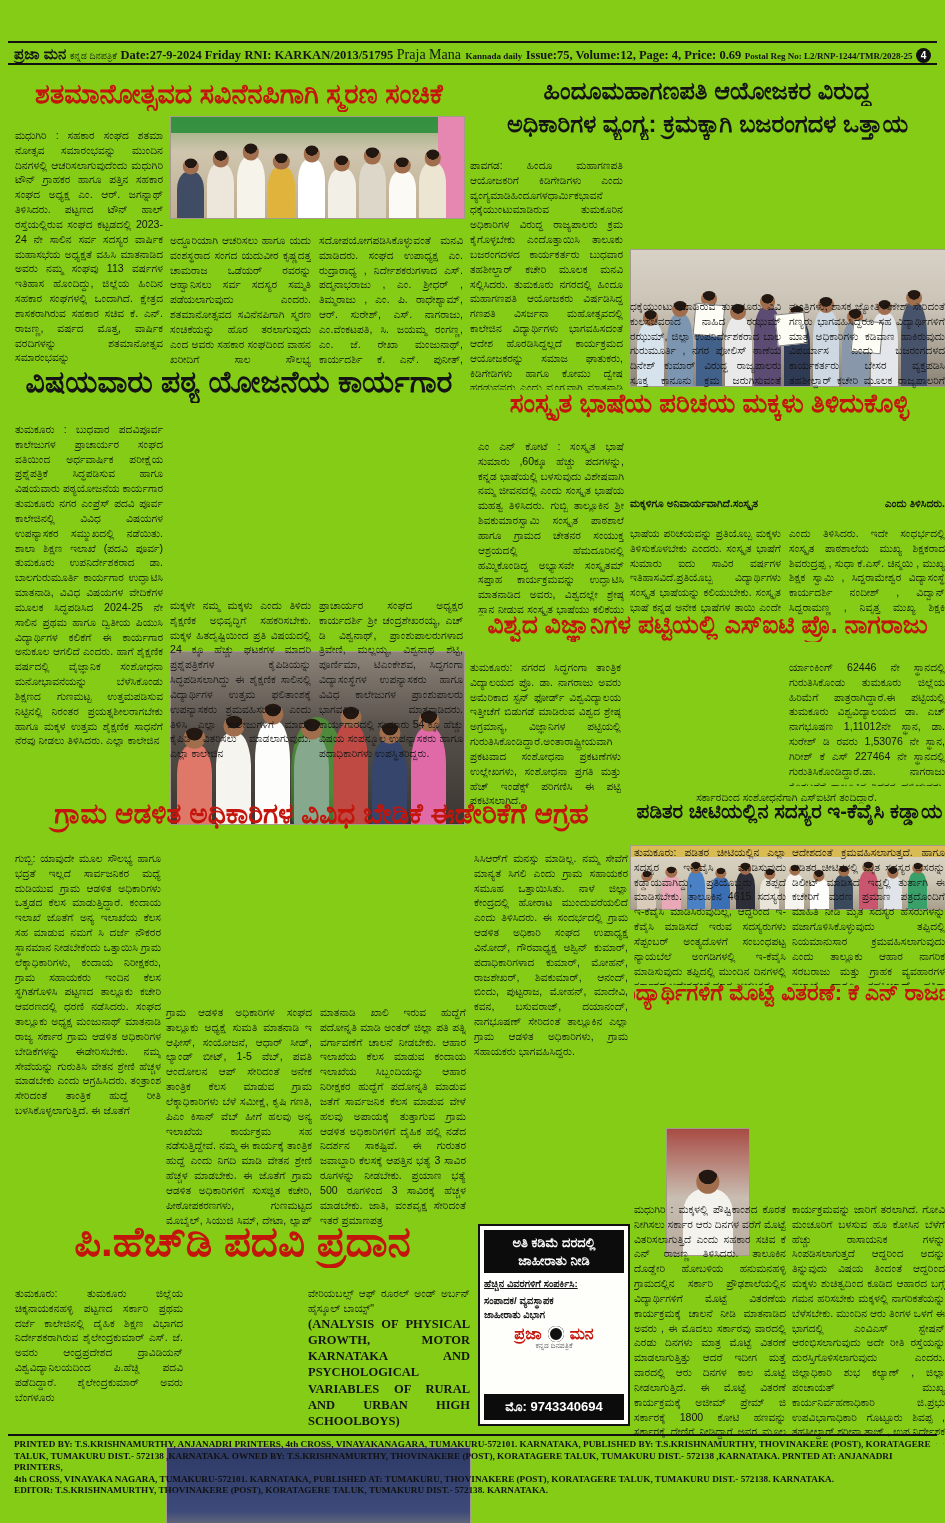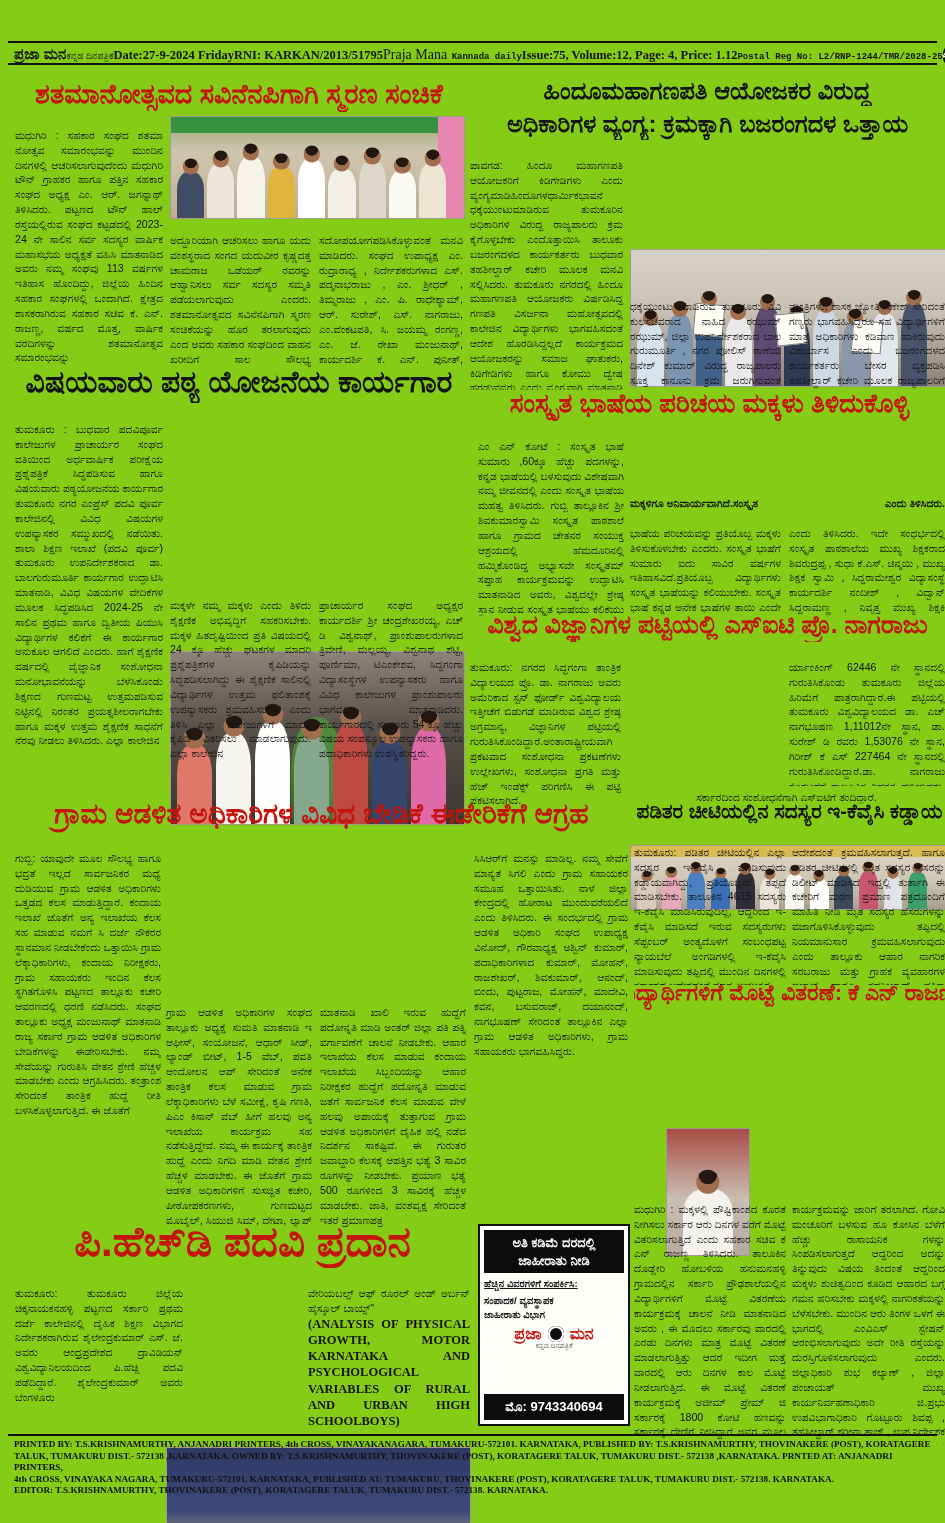--- a/index.html
+++ b/index.html
@@ -13,7 +13,7 @@
   .m-sub{font-size:9.5px;}
   .m-serif{font-family:"Liberation Serif",serif;font-weight:bold;font-size:12.5px;}
   .m-praja{font-family:"Liberation Serif",serif;font-size:14px;}
-  .m-small{font-family:Liberation Mono, monospace;font-weight:bold;font-size:9px;}
+  .m-small{font-family:Liberation Serif, serif;font-weight:bold;font-size:9px;}
   .m-badge{display:inline-flex;align-items:center;justify-content:center;width:15px;height:15px;
            border-radius:50%;background:#111;color:#fff;font-size:10px;font-weight:bold;}
   .emblem{display:inline-block;width:9px;height:9px;border-radius:50%;background:#111;

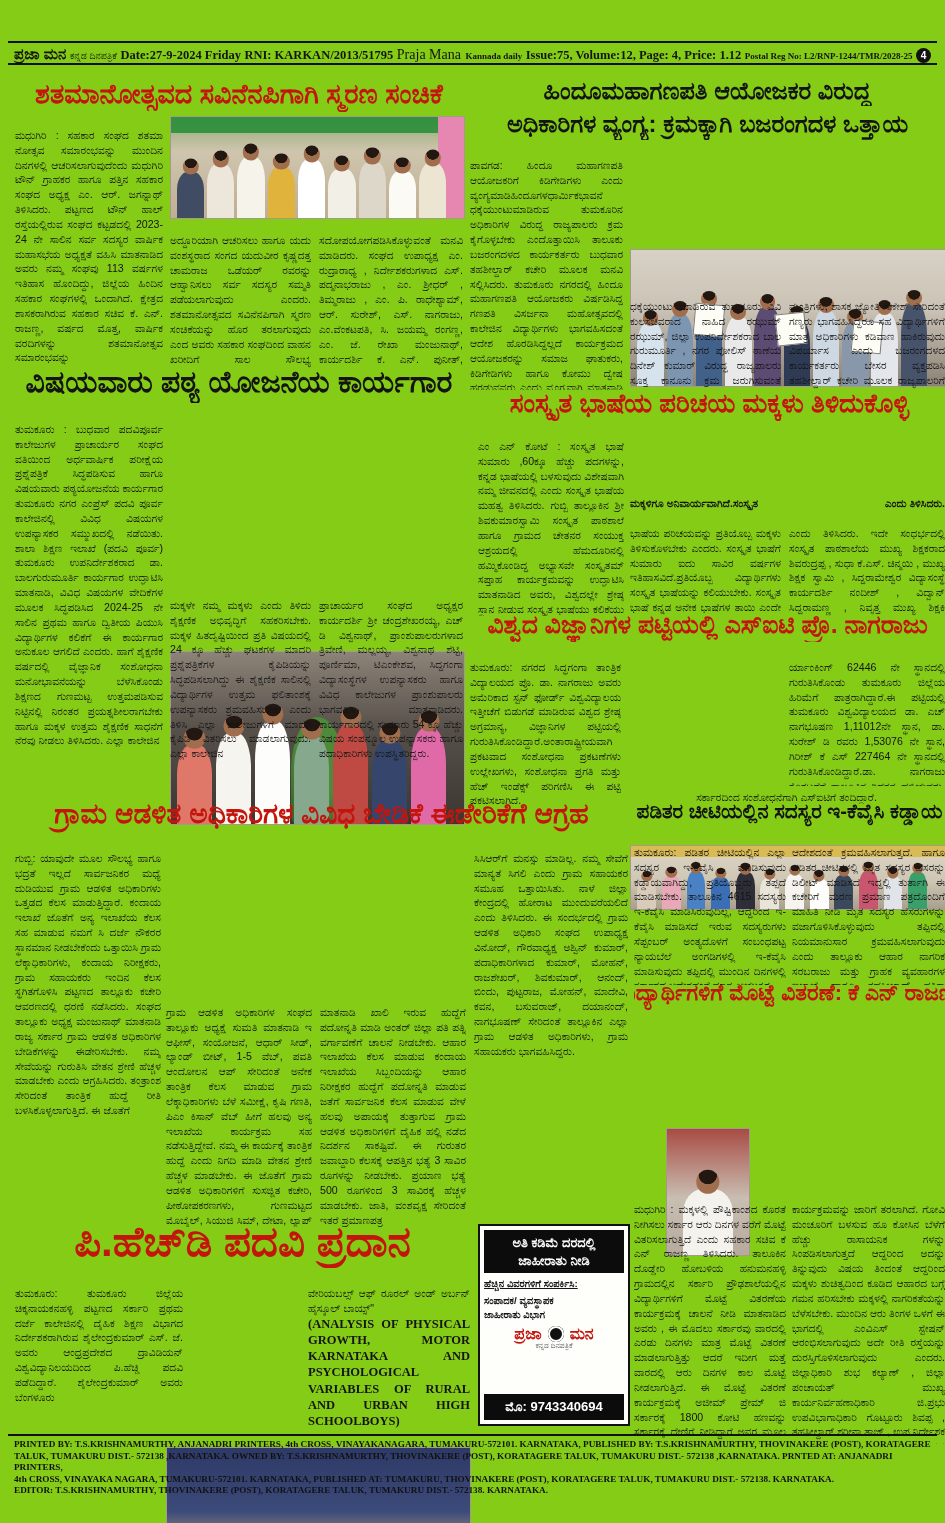--- a/index.html
+++ b/index.html
@@ -52,7 +52,7 @@
     <span class="m-serif">Date:27-9-2024  Friday</span>
     <span class="m-serif">RNI: KARKAN/2013/51795</span>
     <span><span class="m-praja">Praja Mana</span> <span class="m-small">Kannada daily</span></span>
-    <span class="m-serif">Issue:75, Volume:12,  Page: 4, Price: 1.12</span>
+    <span class="m-serif">Issue:75, Volume:12,  Page: 4, Price: 0.69</span>
     <span class="m-small">Postal Reg No: L2/RNP-1244/TMR/2028-25</span>
     <span class="m-badge">4</span>
   </div>

